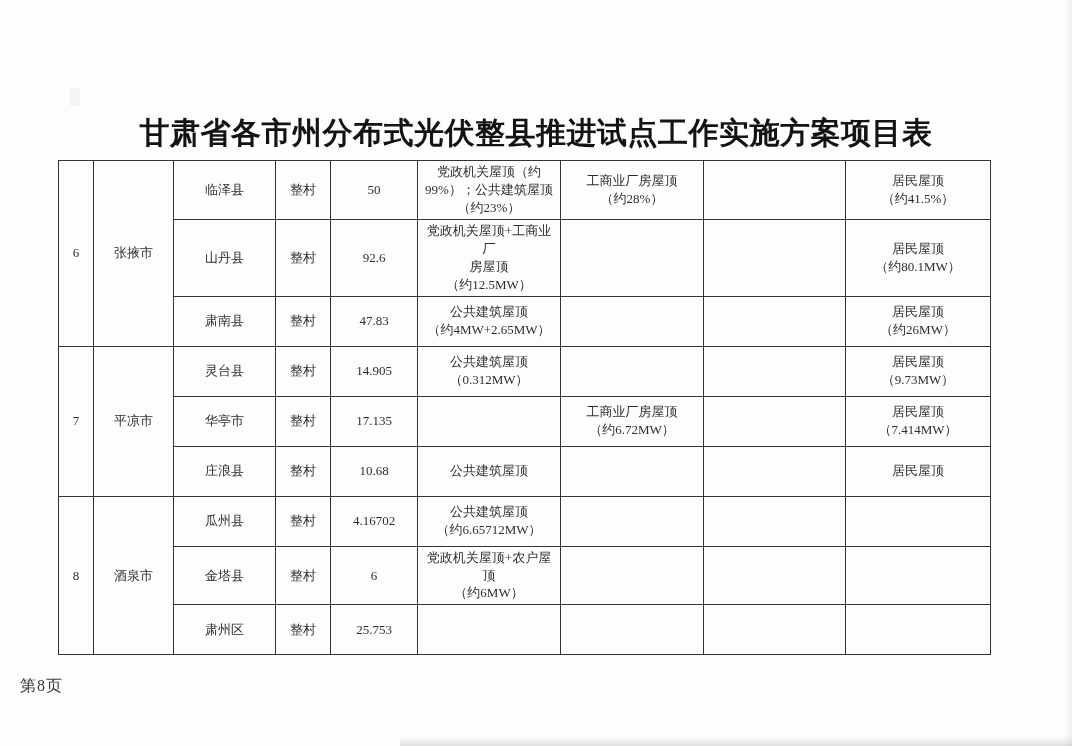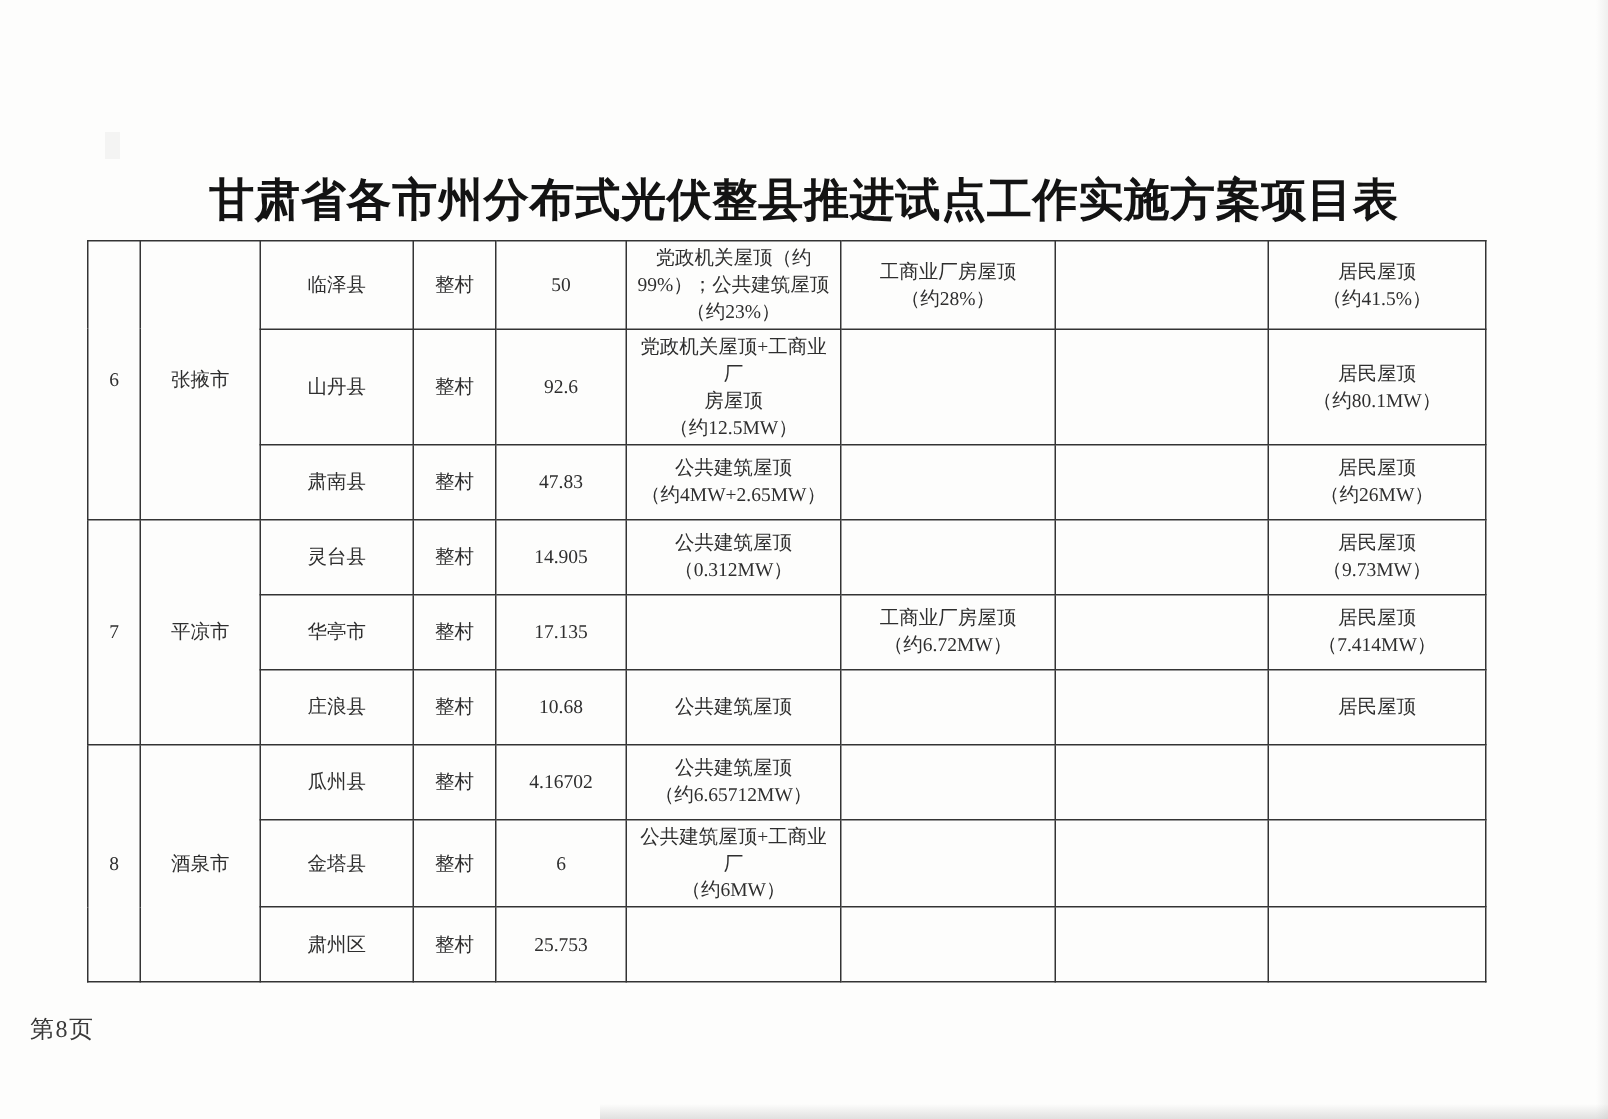--- a/index.html
+++ b/index.html
@@ -206,7 +206,7 @@
         <td>金塔县</td>
         <td>整村</td>
         <td>6</td>
-        <td>公共建筑屋顶+工商业厂
+        <td>党政机关屋顶+农户屋顶
 （约6MW）</td>
         <td></td>
         <td></td>

